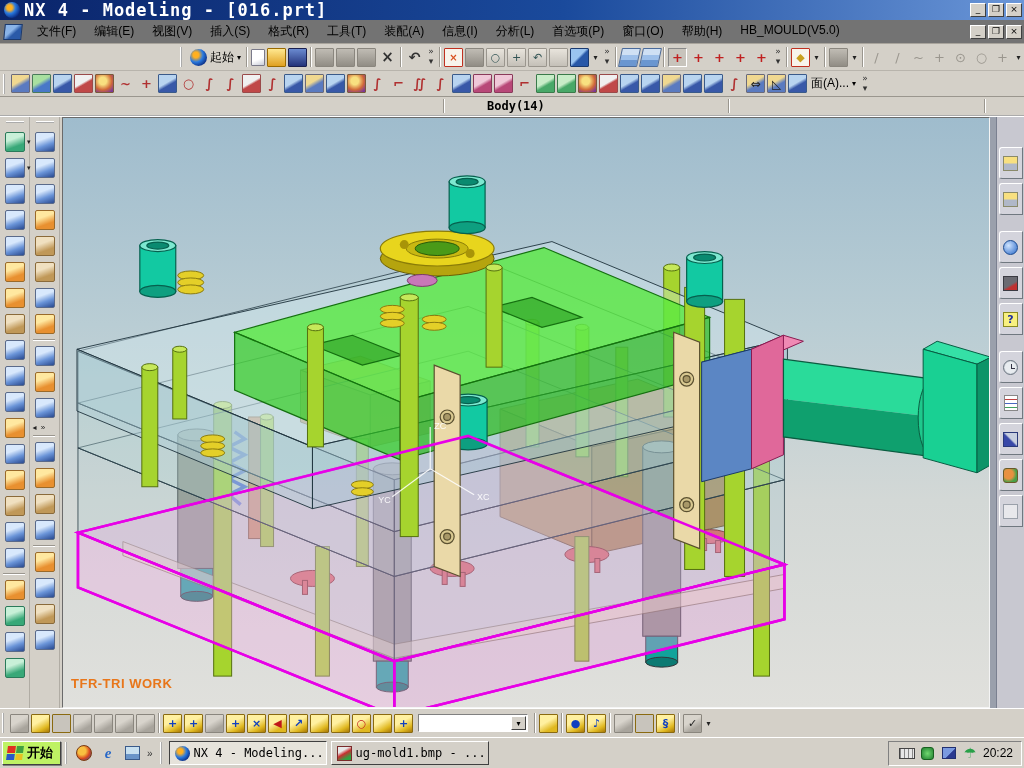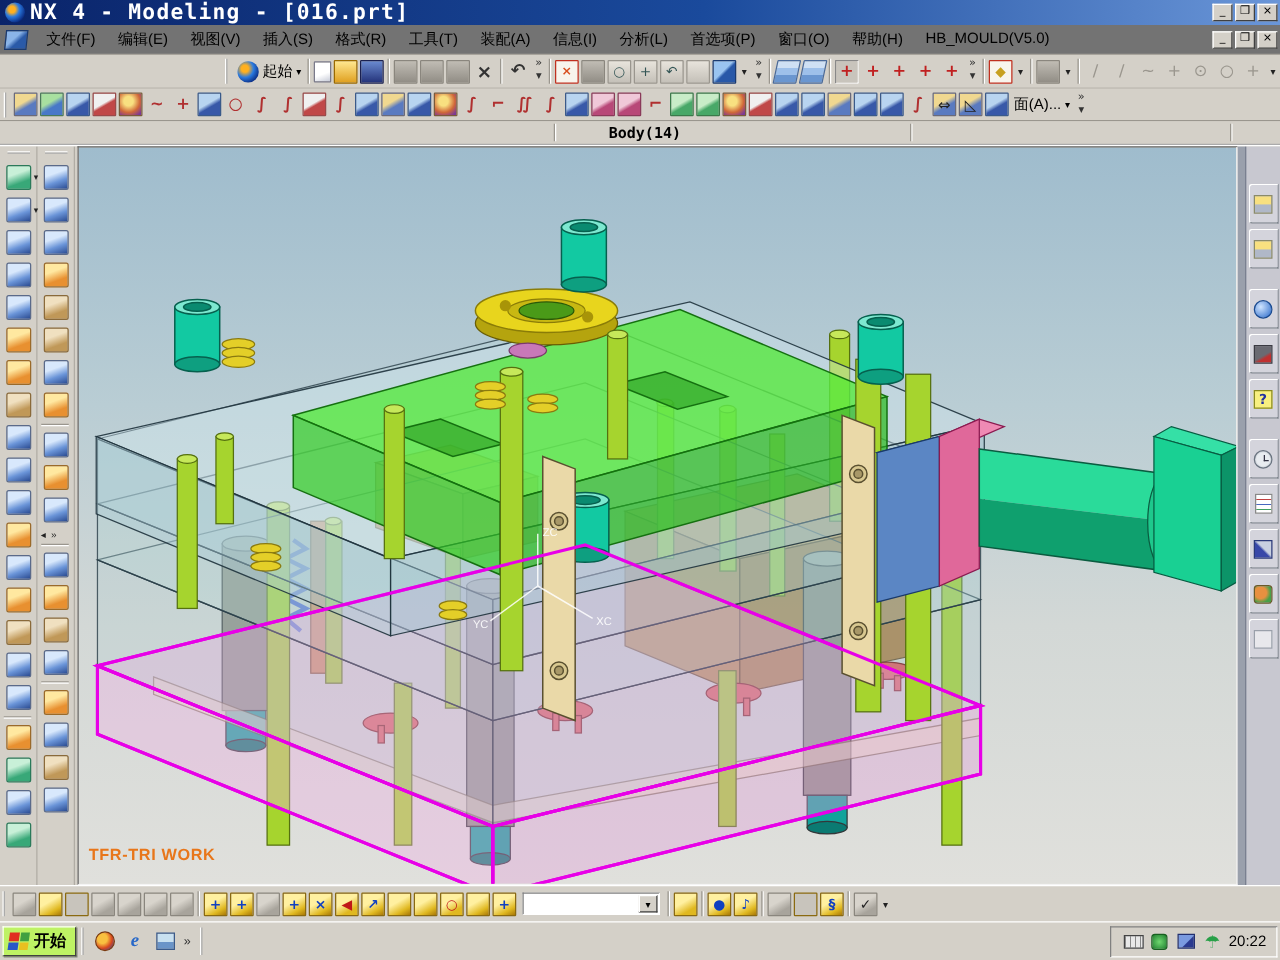--- a/index.html
+++ b/index.html
@@ -722,6 +722,10 @@
   <div class="tbchev">»</div>
   <div class="tbsep"></div>
   <div id="taskbtns" style="display:flex;align-items:center;">
+      <div class="taskbtn active">
+        <div class="ticn nx"></div>
+        <span>NX 4 - Modeling...</span>
+      </div>
     </div>
   <div class="tray">
     <div class="trayicon">

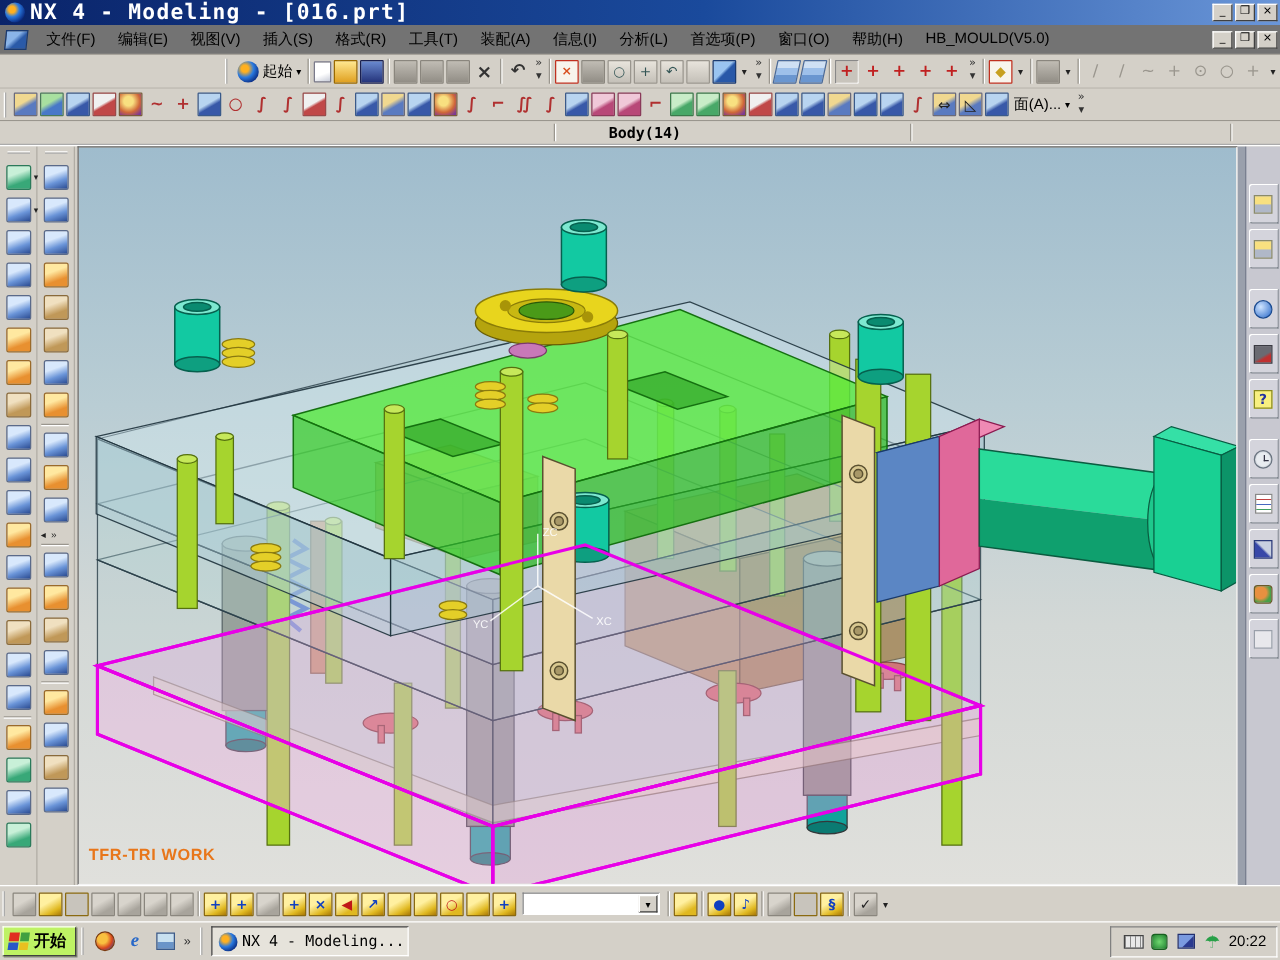--- a/index.html
+++ b/index.html
@@ -726,6 +726,10 @@
         <div class="ticn nx"></div>
         <span>NX 4 - Modeling...</span>
       </div>
+      <div class="taskbtn inactive">
+        <div class="ticn acd"></div>
+        <span>ug-mold1.bmp - ...</span>
+      </div>
     </div>
   <div class="tray">
     <div class="trayicon">

